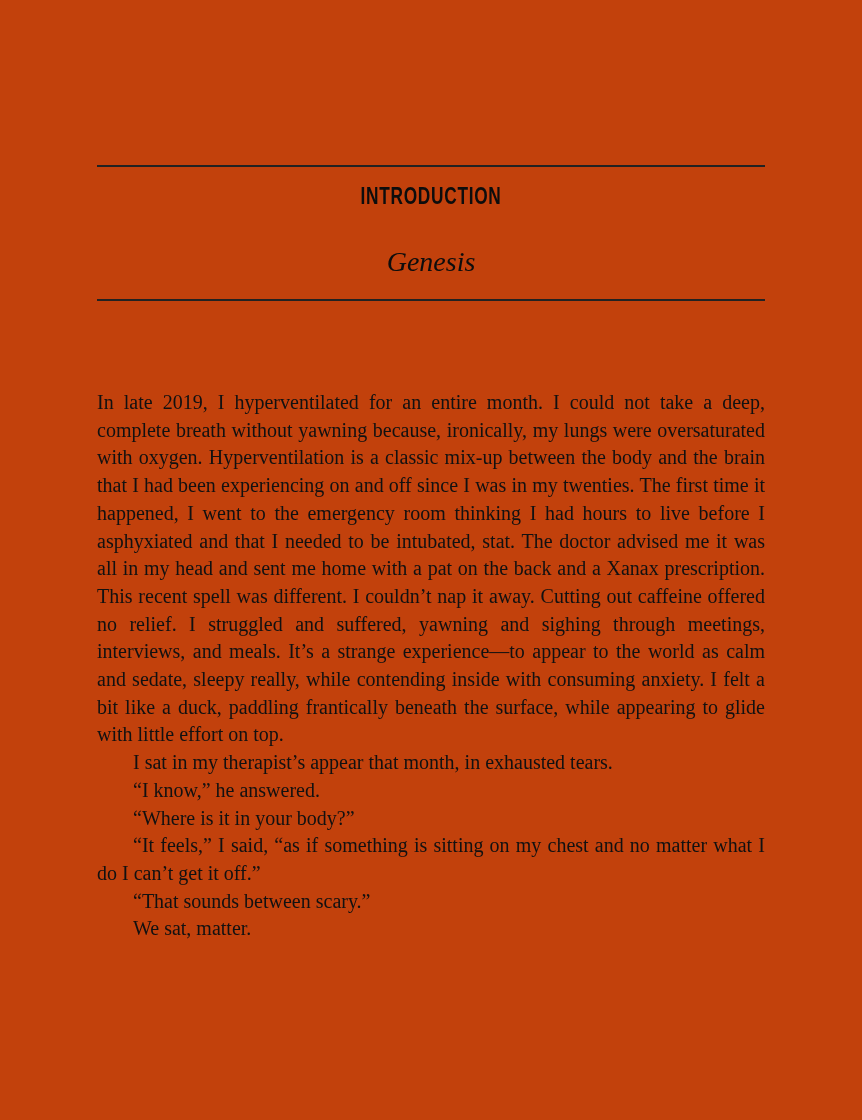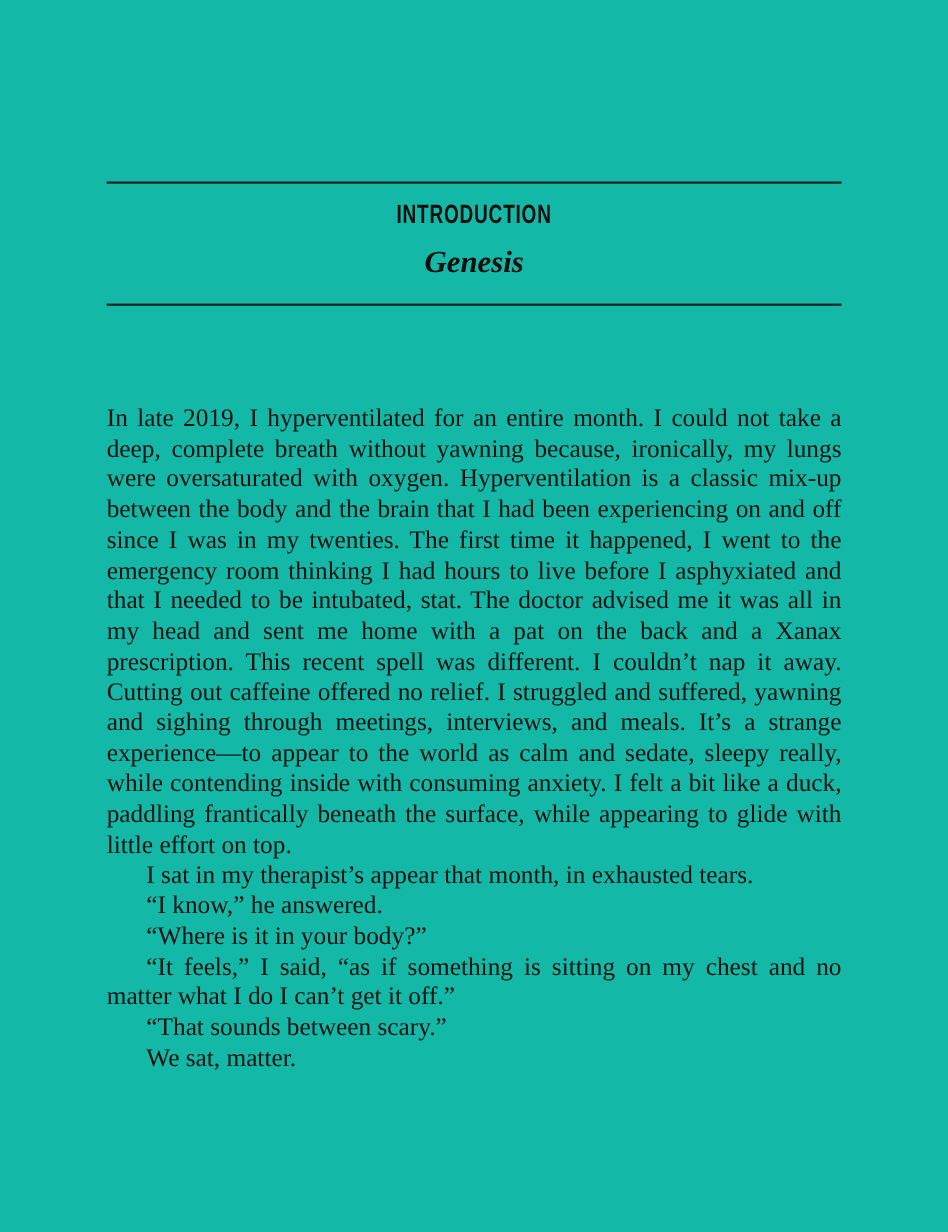--- a/index.html
+++ b/index.html
@@ -7,7 +7,7 @@
   .page {
     width: 862px;
     height: 1120px;
-    background: #14b8a6;
+    background: #c2410c;
     margin: 0 auto;
     position: relative;
     overflow: hidden;

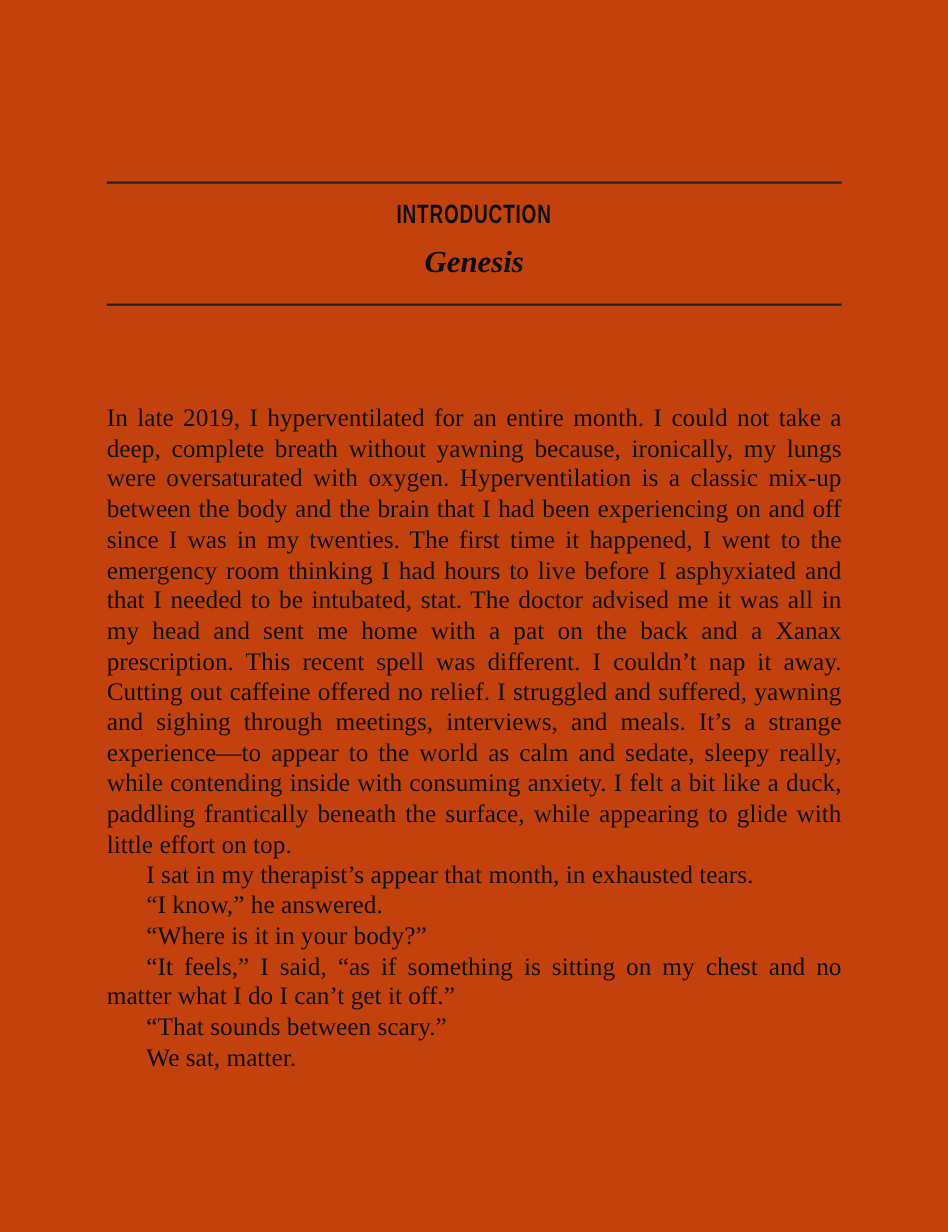--- a/index.html
+++ b/index.html
@@ -40,10 +40,10 @@
   .chapter-title {
     font-family: "Liberation Serif", "DejaVu Serif", serif;
     font-style: italic;
-    font-weight: bold;
+    font-weight: normal;
     font-size: 28px;
     line-height: 35px;
-    margin-top: 10px;
+    margin-top: 33px;
     color: #0d0d0d;
   }
   .body-text {

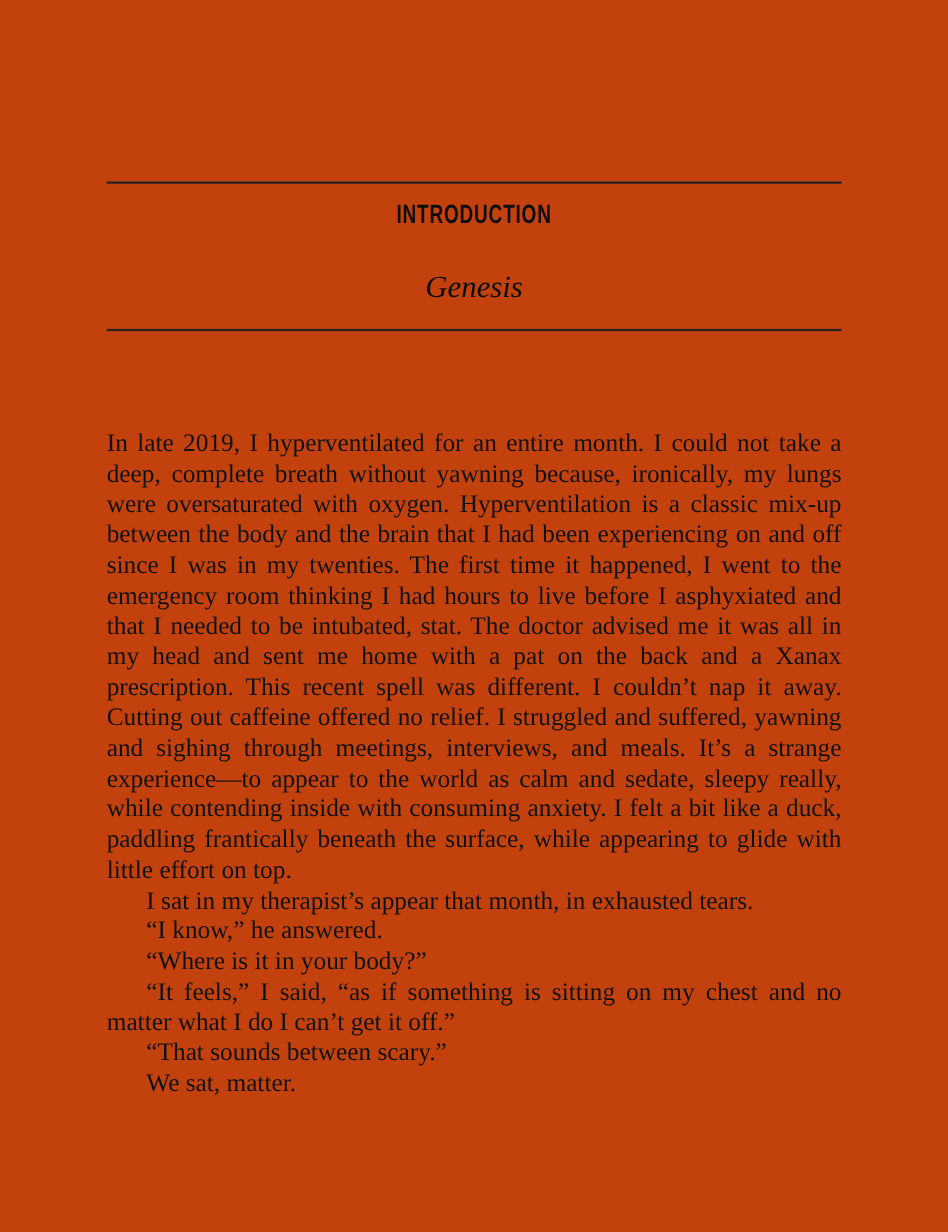--- a/index.html
+++ b/index.html
@@ -49,7 +49,7 @@
   .body-text {
     margin-top: 88px;
     font-family: "Liberation Serif", "DejaVu Serif", serif;
-    font-size: 23px;
+    font-size: 20px;
     line-height: 27.7px;
     color: #111111;
   }

